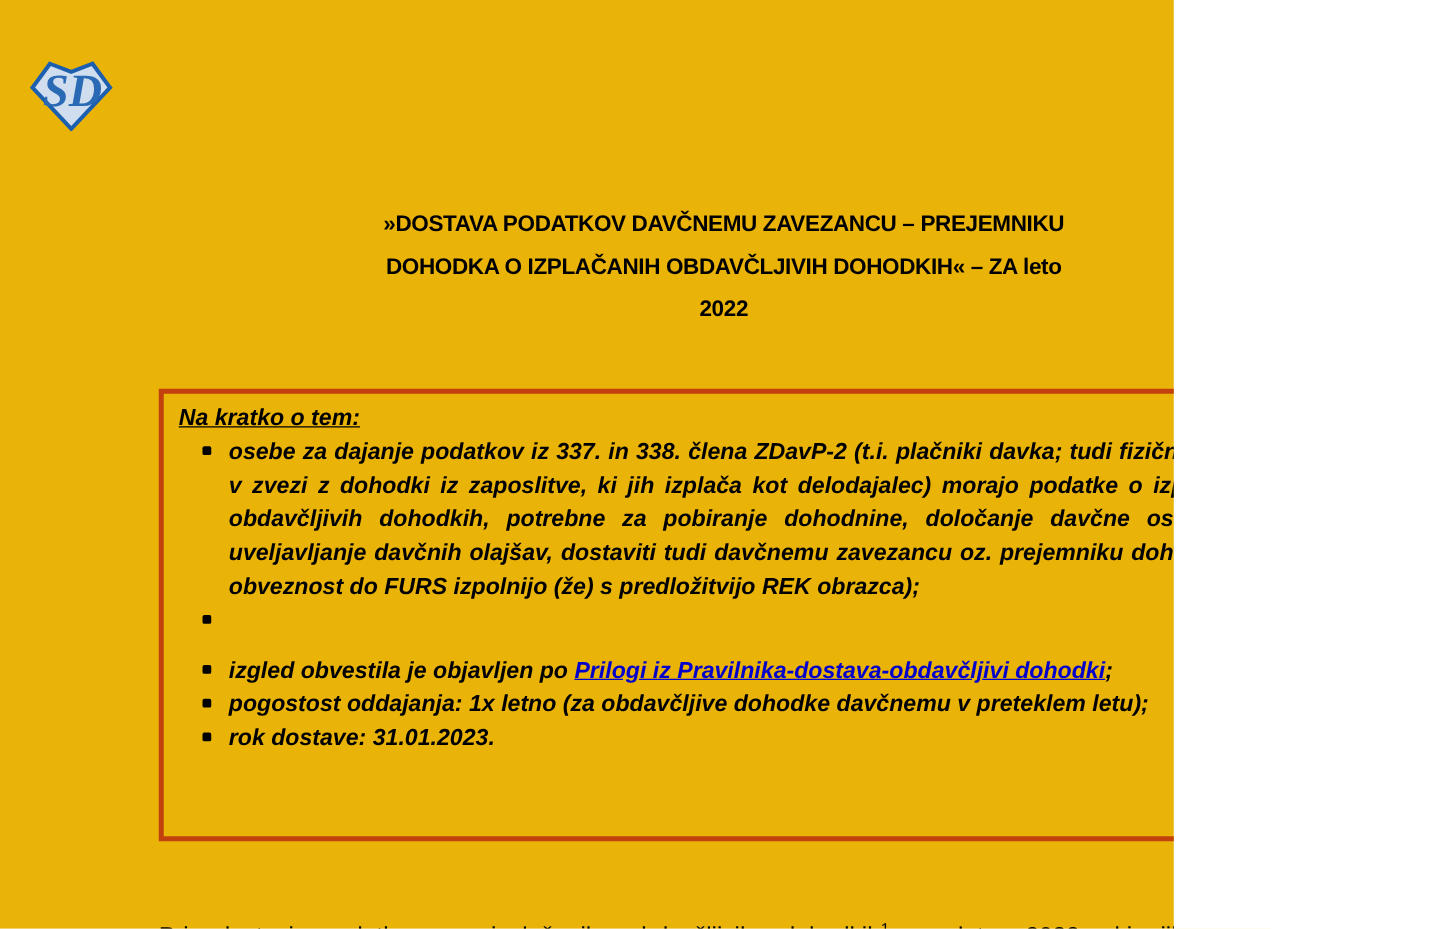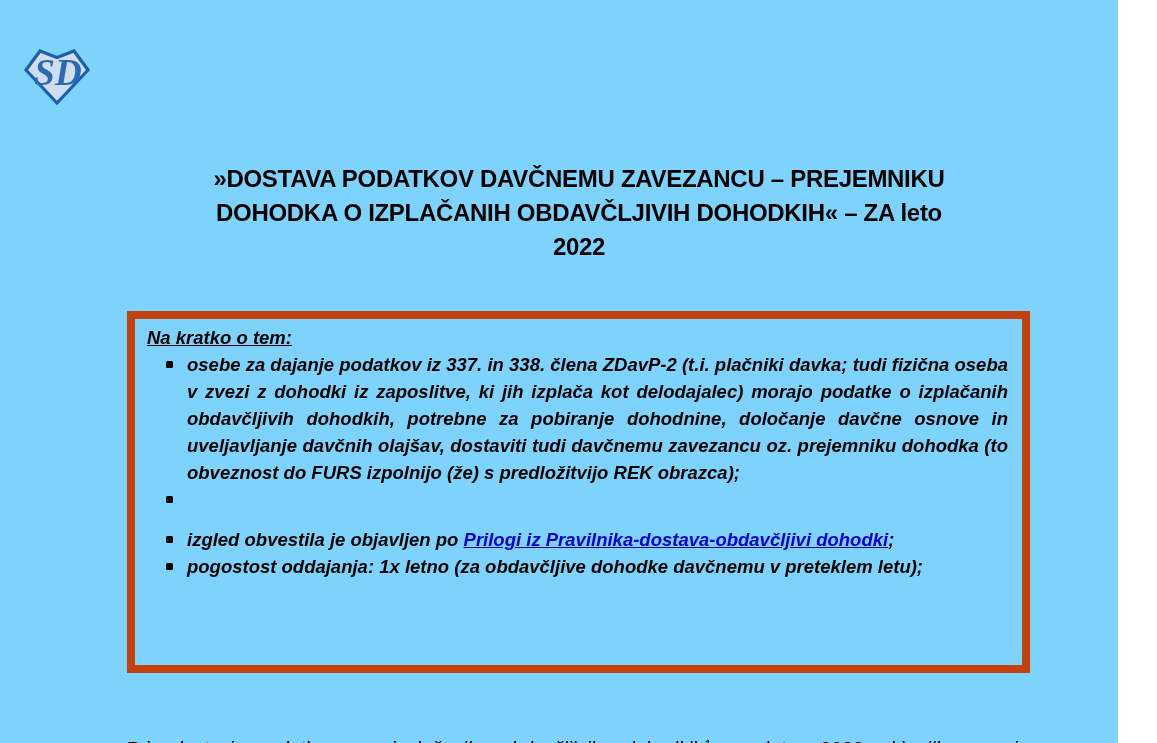--- a/index.html
+++ b/index.html
@@ -5,9 +5,9 @@
   html, body { margin: 0; padding: 0; background: #ffffff; }
   .page {
     position: relative;
-    width: 1118px;
+    width: 939px;
     height: 743px;
-    background: #7dd3fc;
+    background: #eab308;
     overflow: hidden;
     font-family: "Liberation Sans", sans-serif;
     color: #000000;

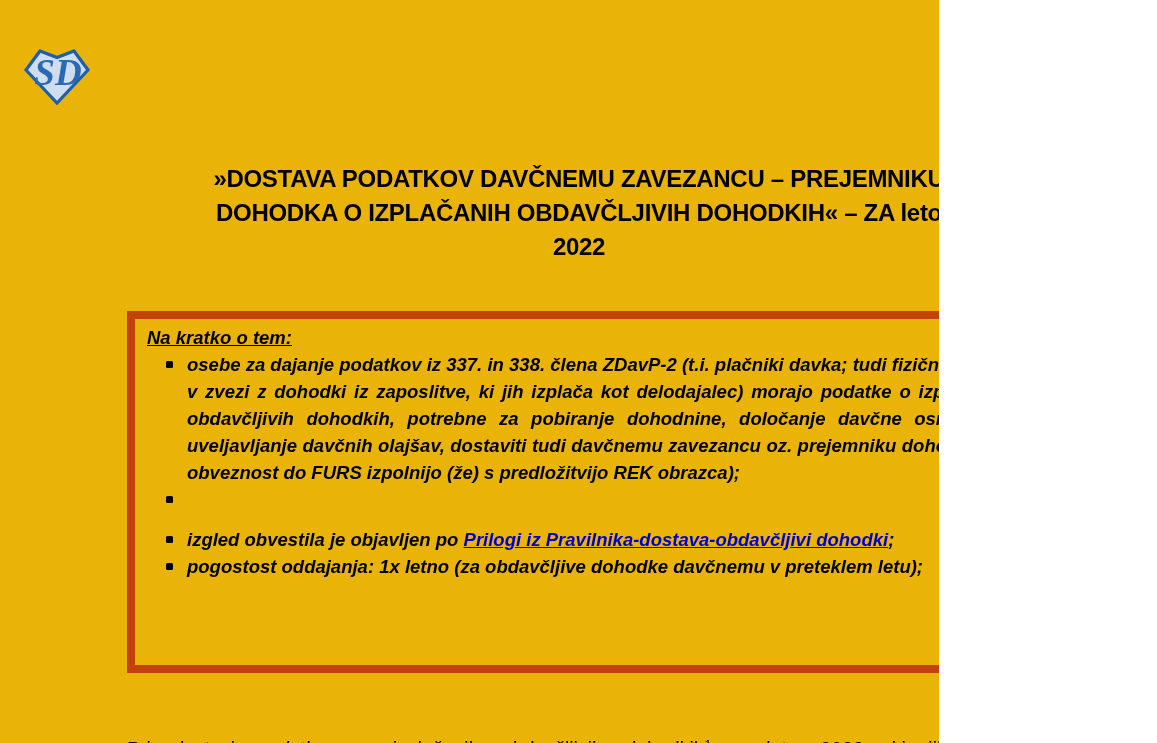--- a/index.html
+++ b/index.html
@@ -30,7 +30,7 @@
     width: 912px;
     text-align: center;
     font-weight: bold;
-    font-size: 24px;
+    font-size: 18px;
     line-height: 34px;
     letter-spacing: -0.3px;
   }

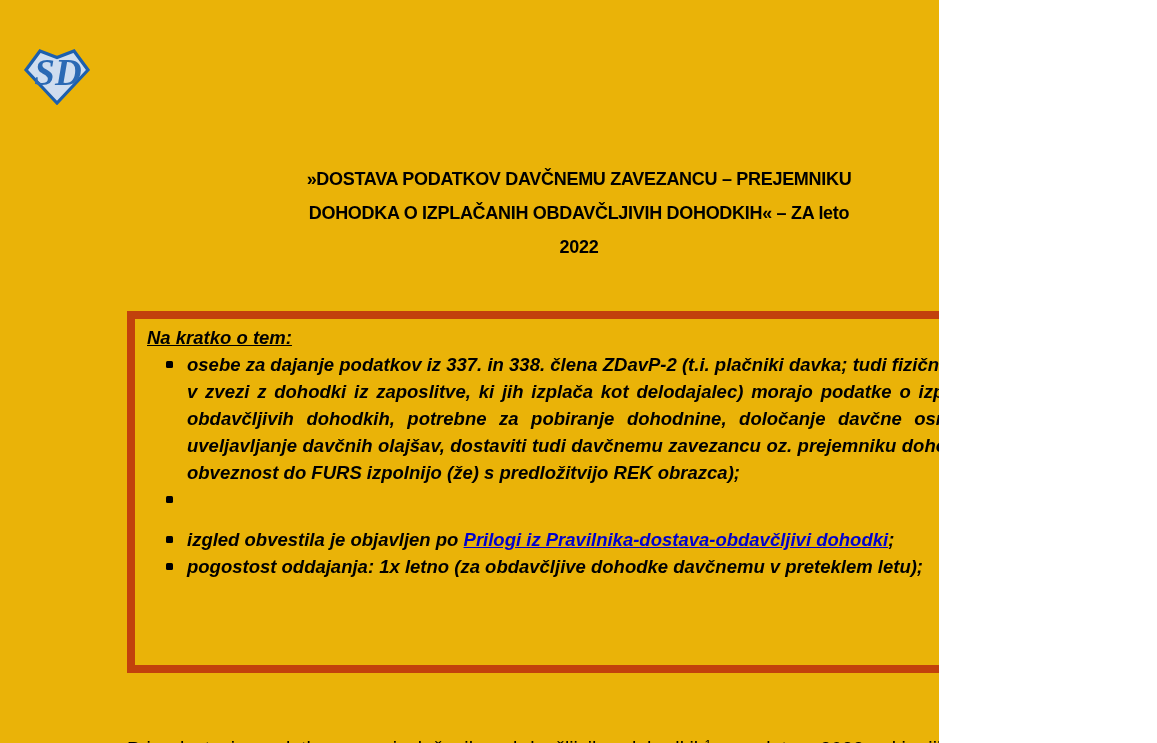--- a/index.html
+++ b/index.html
@@ -43,7 +43,7 @@
     width: 903px;
     height: 362px;
     box-sizing: border-box;
-    border: 8px solid #c2410c;
+    border: 4px solid #c2410c;
     padding: 5px 14px 4px 12px;
     font-style: italic;
     font-weight: bold;

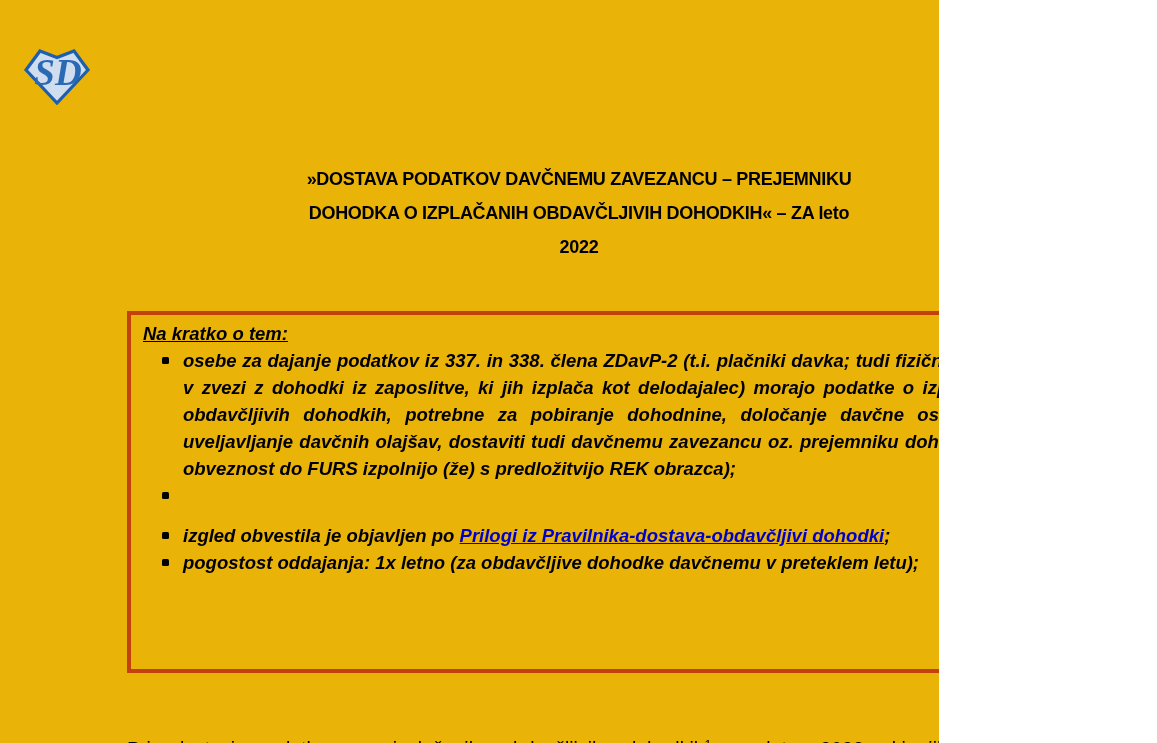--- a/index.html
+++ b/index.html
@@ -130,6 +130,10 @@
         <span class="bullet-dot"></span>
         <span>pogostost oddajanja: 1x letno (za obdavčljive dohodke davčnemu v preteklem letu);</span>
       </li>
+      <li>
+        <span class="bullet-dot"></span>
+        <span>rok dostave: 31.01.2023.</span>
+      </li>
     </ul>
   </div>
 

